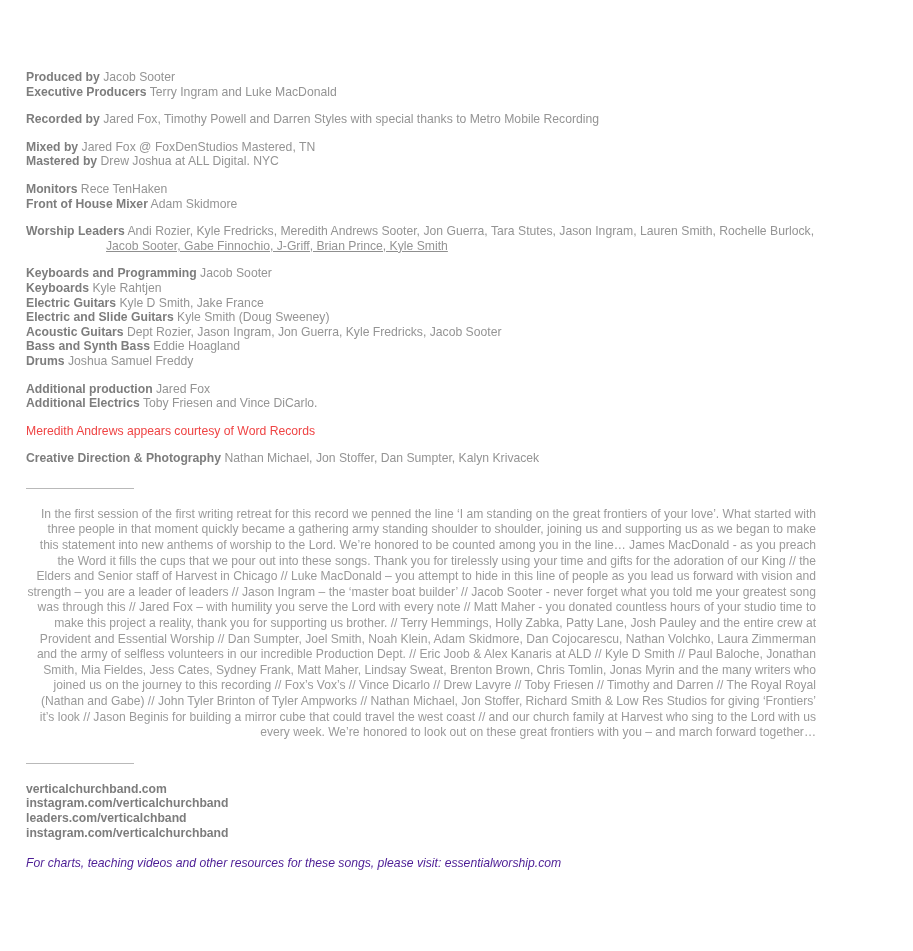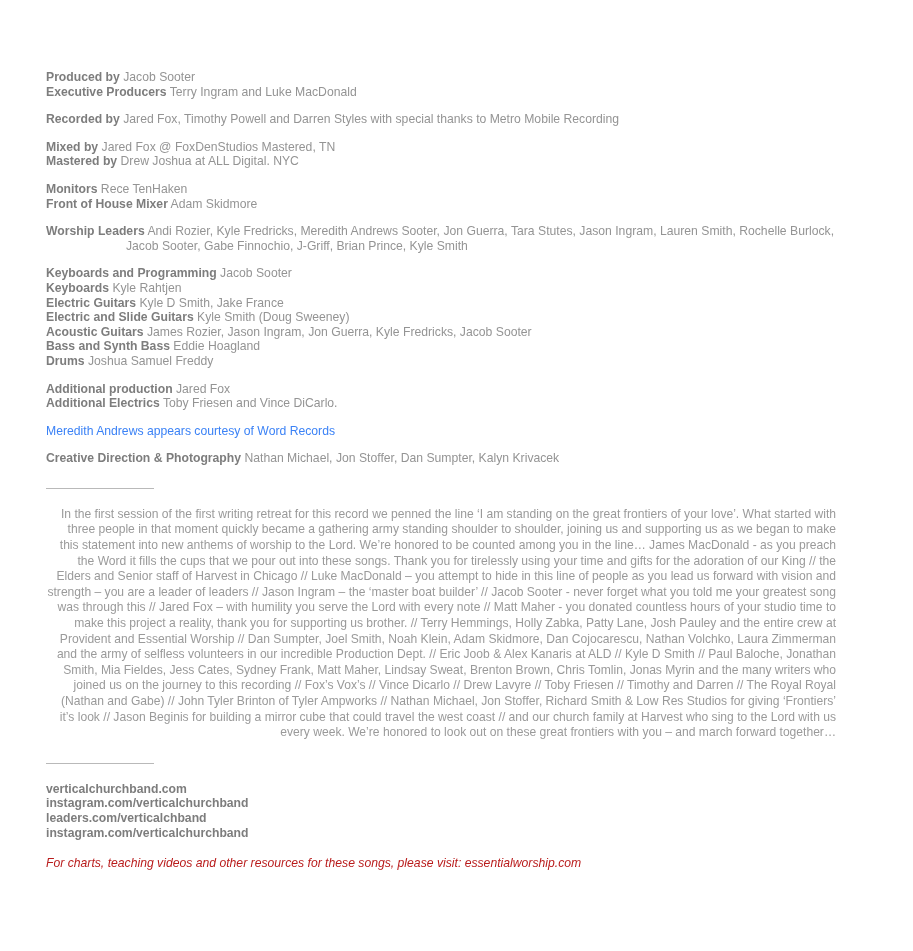--- a/index.html
+++ b/index.html
@@ -19,7 +19,7 @@
     width: 913px;
     height: 951px;
     box-sizing: border-box;
-    padding: 70px 62px 0 46px;
+    padding: 70px 62px 0 26px;
   }
   .credits {
     font-size: 12.2px;

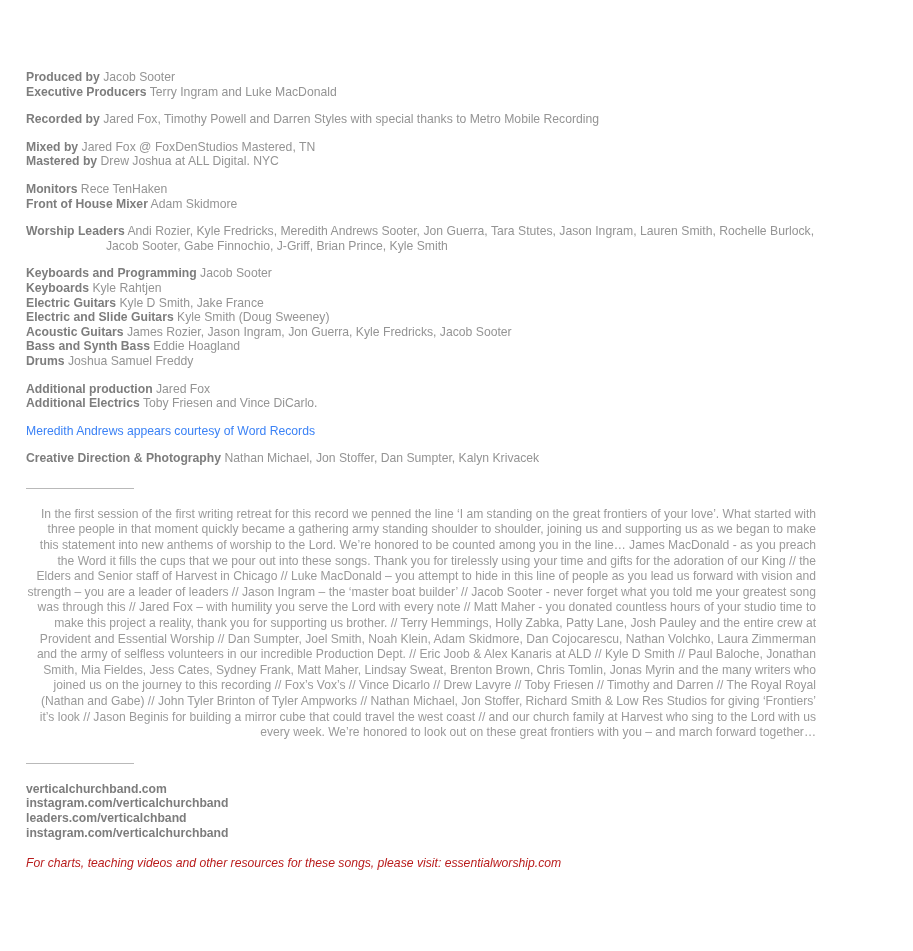--- a/index.html
+++ b/index.html
@@ -43,6 +43,7 @@
   .cont {
     display: block;
     padding-left: 80px;
+    text-decoration: underline;
   }
   .note {
     color: #3b82f6;

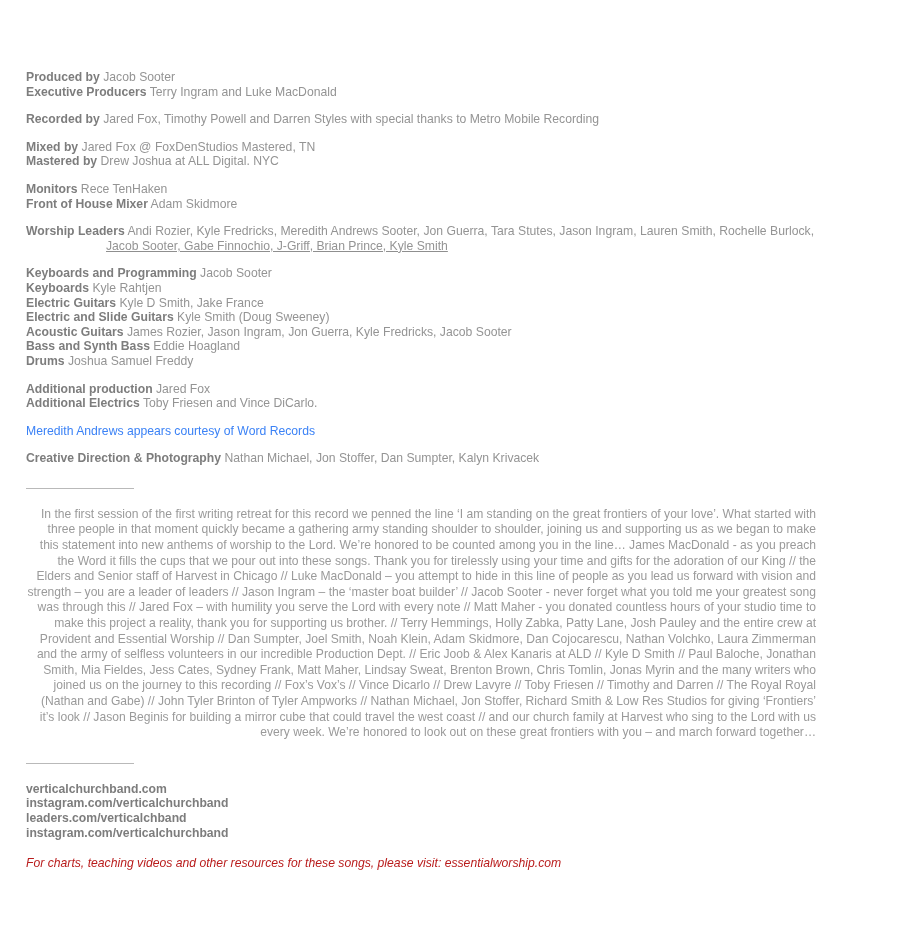--- a/index.html
+++ b/index.html
@@ -110,7 +110,7 @@
       <div class="line"><span class="lbl">Keyboards</span> <span class="val">Kyle Rahtjen</span></div>
       <div class="line"><span class="lbl">Electric Guitars</span> <span class="val">Kyle D Smith, Jake France</span></div>
       <div class="line"><span class="lbl">Electric and Slide Guitars</span> <span class="val">Kyle Smith (Doug Sweeney)</span></div>
-      <div class="line"><span class="lbl">Acoustic Guitars</span> <span class="val">James Rozier, Jason Ingram, Jon Guerra, Kyle Fredricks, Jacob Sooter</span></div>
+      <div class="line"><span class="lbl">Acoustic Guitars</span> <span class="val">Dept Rozier, Jason Ingram, Jon Guerra, Kyle Fredricks, Jacob Sooter</span></div>
       <div class="line"><span class="lbl">Bass and Synth Bass</span> <span class="val">Eddie Hoagland</span></div>
       <div class="line"><span class="lbl">Drums</span> <span class="val">Joshua Samuel Freddy</span></div>
     </div>

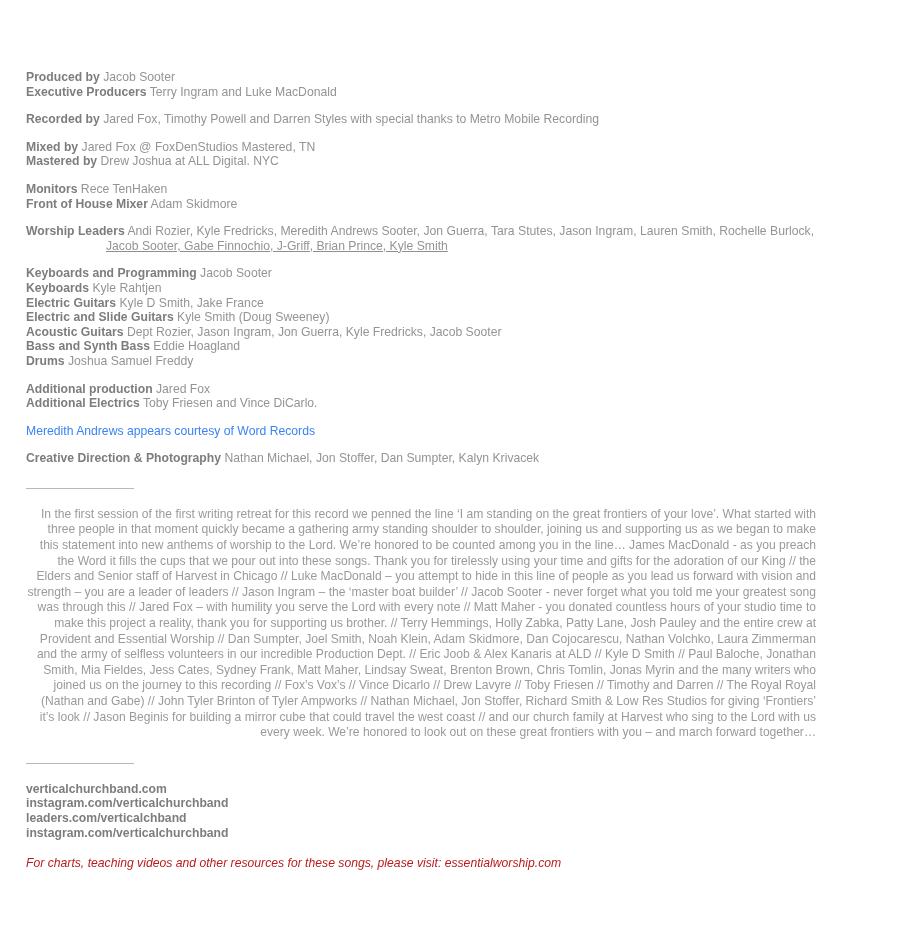--- a/index.html
+++ b/index.html
@@ -46,7 +46,7 @@
     text-decoration: underline;
   }
   .note {
-    color: #3b82f6;
+    color: #ef4444;
   }
   .rule {
     width: 108px;

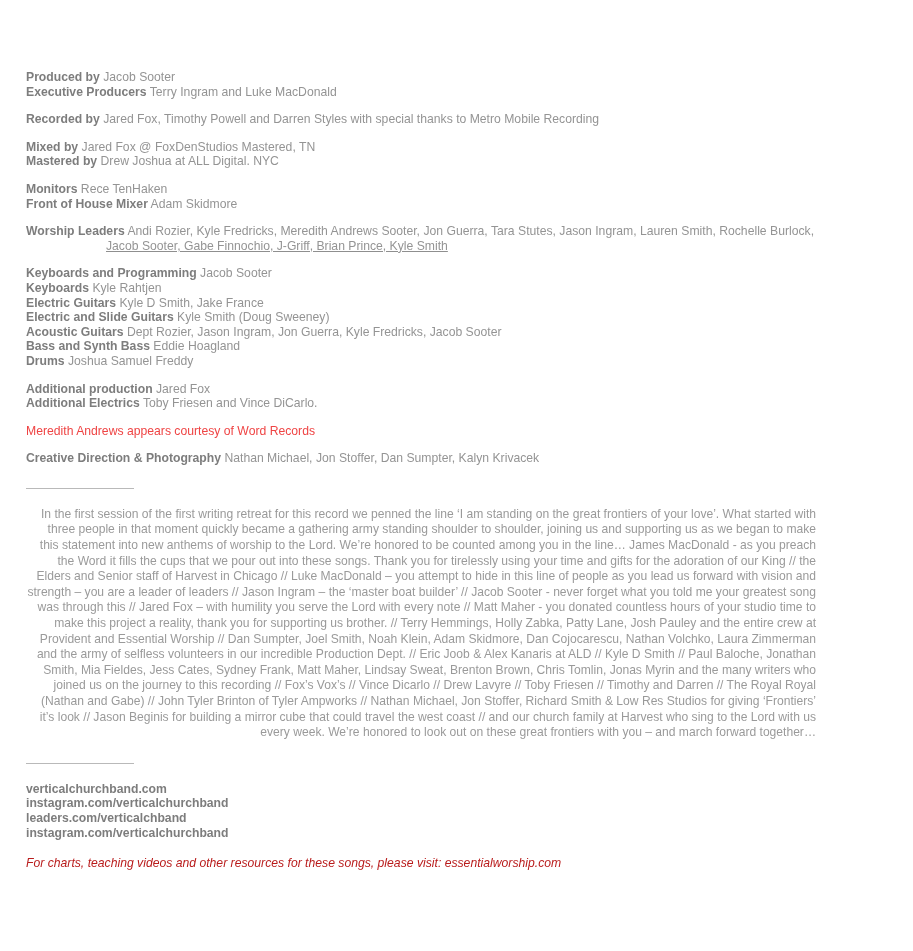--- a/index.html
+++ b/index.html
@@ -71,7 +71,7 @@
   .footer-note {
     font-size: 12.2px;
     font-style: italic;
-    color: #b91c1c;
+    color: #4c1d95;
   }
 </style>
 </head>

